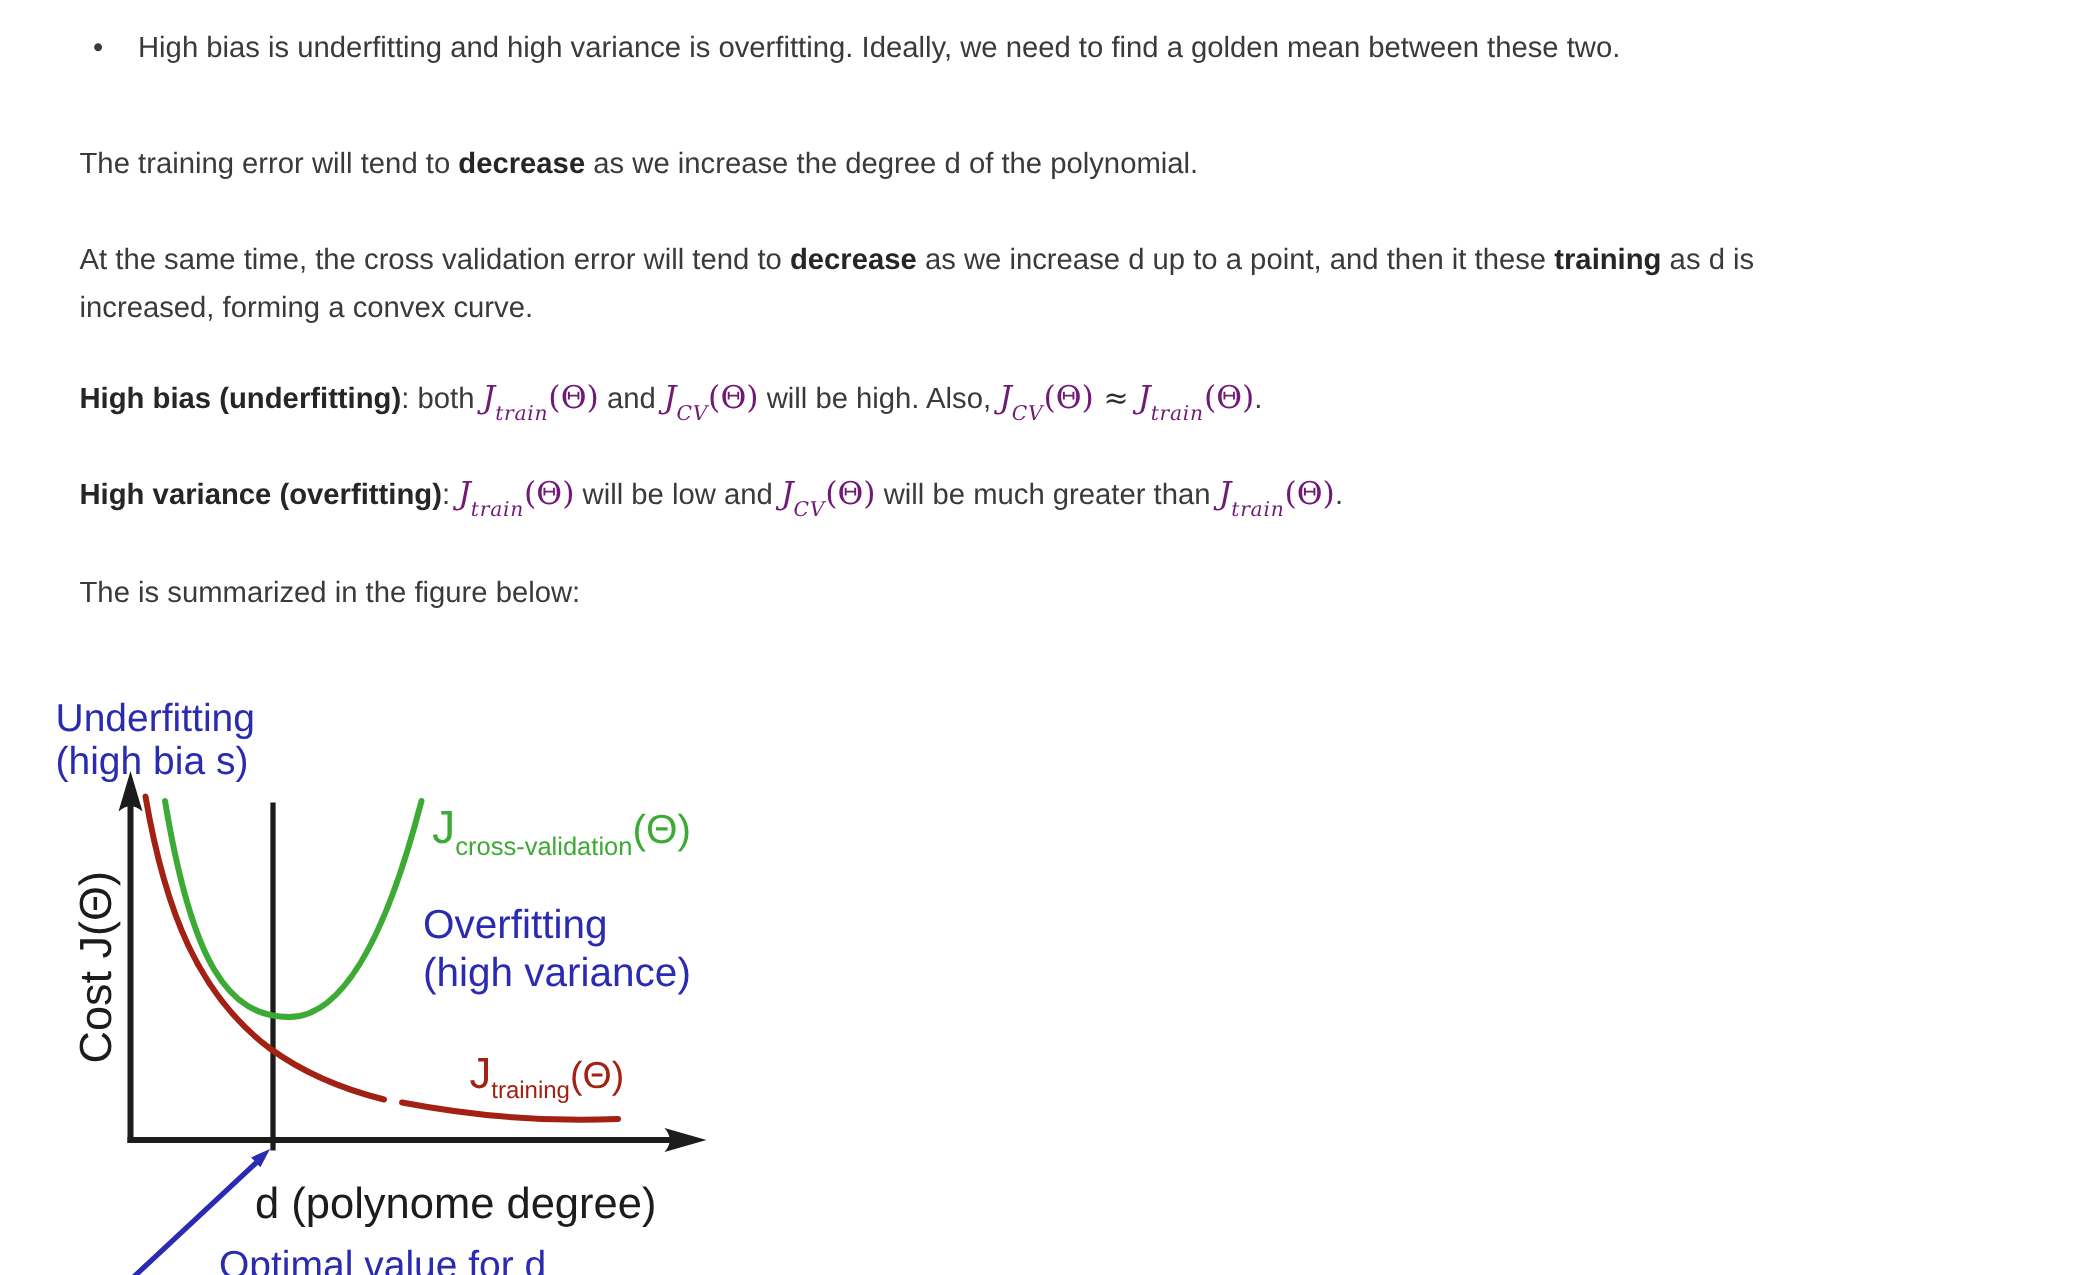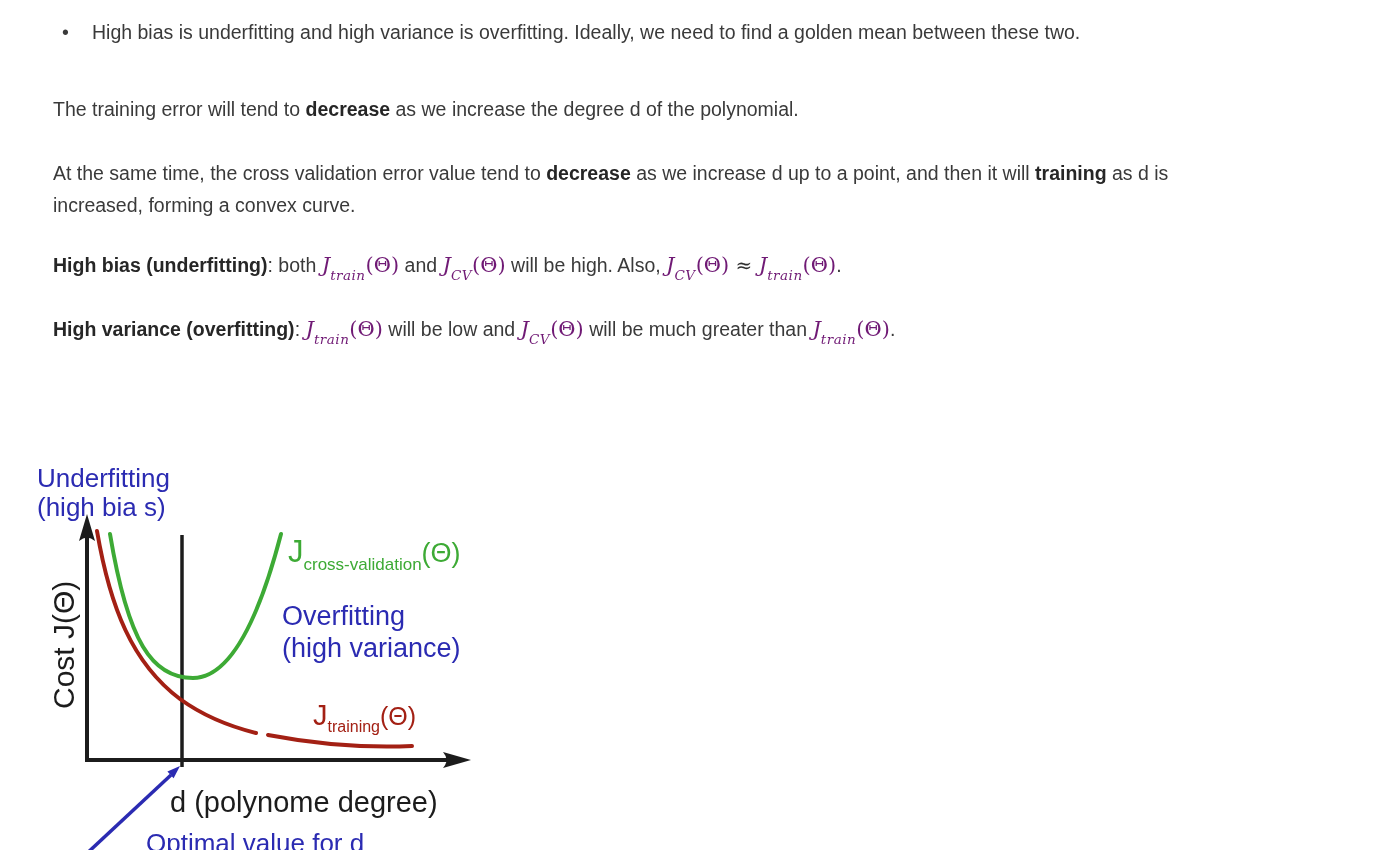--- a/index.html
+++ b/index.html
@@ -36,7 +36,7 @@
   </div>
 
   <p class="para" style="top:78px"><span>The training error will tend to </span><strong>decrease</strong><span> as we increase the degree d of the polynomial.</span></p>
-  <p class="para" style="top:142px"><span>At the same time, the cross validation error value tend to </span><strong>decrease</strong><span> as we increase d up to a point, and then it will </span><strong>training</strong><span> as d is increased, forming a convex curve.</span></p>
+  <p class="para" style="top:142px"><span>At the same time, the cross validation error will tend to </span><strong>decrease</strong><span> as we increase d up to a point, and then it will </span><strong>training</strong><span> as d is increased, forming a convex curve.</span></p>
   <p class="para" style="top:234px"><strong>High bias (underfitting)</strong><span>: both </span><span class="math"><span class="mj">J</span><sub class="msub">train</sub><span class="mr">(Θ)</span></span><span> and </span><span class="math"><span class="mj">J</span><sub class="msub">CV</sub><span class="mr">(Θ)</span></span><span> will be high. Also, </span><span class="math"><span class="mj">J</span><sub class="msub">CV</sub><span class="mr">(Θ)</span></span><span class="msym"> ≈ </span><span class="math"><span class="mj">J</span><sub class="msub">train</sub><span class="mr">(Θ)</span></span><span>.</span></p>
   <p class="para" style="top:298px"><strong>High variance (overfitting)</strong><span>: </span><span class="math"><span class="mj">J</span><sub class="msub">train</sub><span class="mr">(Θ)</span></span><span> will be low and </span><span class="math"><span class="mj">J</span><sub class="msub">CV</sub><span class="mr">(Θ)</span></span><span> will be much greater than </span><span class="math"><span class="mj">J</span><sub class="msub">train</sub><span class="mr">(Θ)</span></span><span>.</span></p>
 

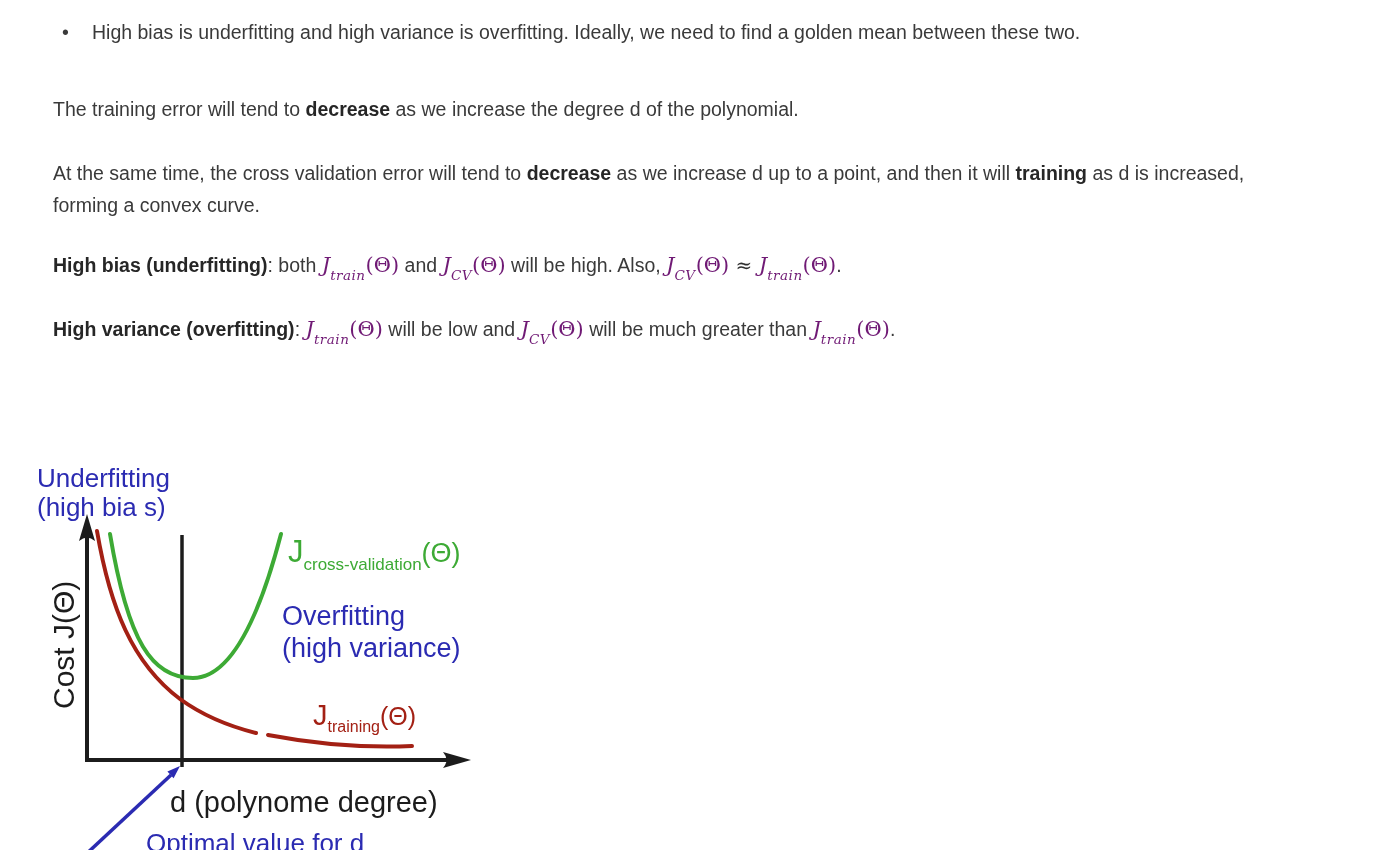--- a/index.html
+++ b/index.html
@@ -36,7 +36,7 @@
   </div>
 
   <p class="para" style="top:78px"><span>The training error will tend to </span><strong>decrease</strong><span> as we increase the degree d of the polynomial.</span></p>
-  <p class="para" style="top:142px"><span>At the same time, the cross validation error will tend to </span><strong>decrease</strong><span> as we increase d up to a point, and then it will </span><strong>training</strong><span> as d is increased, forming a convex curve.</span></p>
+  <p class="para" style="top:142px"><span>At the same time, the cross validation error will tend to </span><strong>decrease</strong><span> as we increase d up to a point, and then it these </span><strong>training</strong><span> as d is increased, forming a convex curve.</span></p>
   <p class="para" style="top:234px"><strong>High bias (underfitting)</strong><span>: both </span><span class="math"><span class="mj">J</span><sub class="msub">train</sub><span class="mr">(Θ)</span></span><span> and </span><span class="math"><span class="mj">J</span><sub class="msub">CV</sub><span class="mr">(Θ)</span></span><span> will be high. Also, </span><span class="math"><span class="mj">J</span><sub class="msub">CV</sub><span class="mr">(Θ)</span></span><span class="msym"> ≈ </span><span class="math"><span class="mj">J</span><sub class="msub">train</sub><span class="mr">(Θ)</span></span><span>.</span></p>
   <p class="para" style="top:298px"><strong>High variance (overfitting)</strong><span>: </span><span class="math"><span class="mj">J</span><sub class="msub">train</sub><span class="mr">(Θ)</span></span><span> will be low and </span><span class="math"><span class="mj">J</span><sub class="msub">CV</sub><span class="mr">(Θ)</span></span><span> will be much greater than </span><span class="math"><span class="mj">J</span><sub class="msub">train</sub><span class="mr">(Θ)</span></span><span>.</span></p>
 

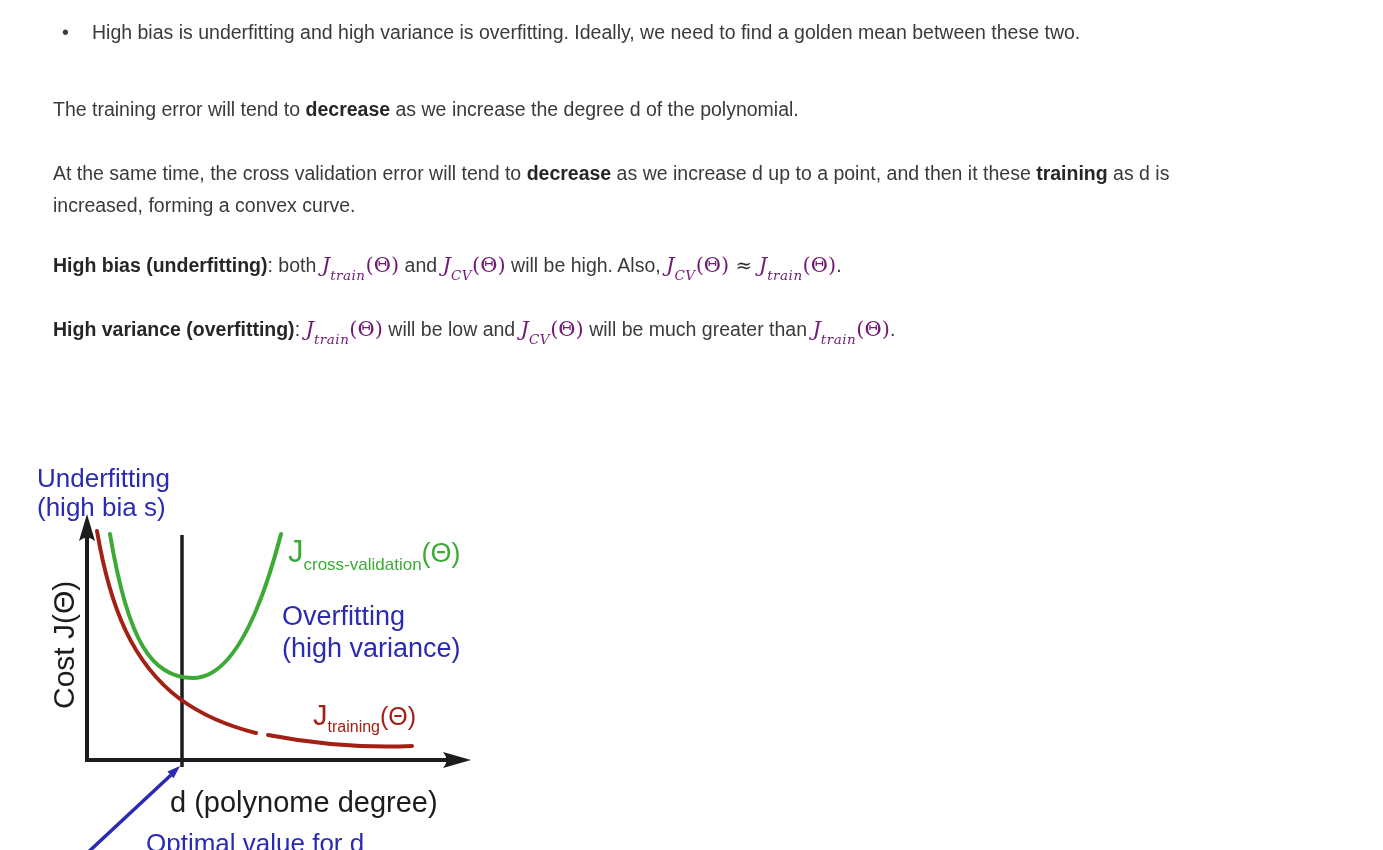--- a/index.html
+++ b/index.html
@@ -39,6 +39,7 @@
   <p class="para" style="top:142px"><span>At the same time, the cross validation error will tend to </span><strong>decrease</strong><span> as we increase d up to a point, and then it these </span><strong>training</strong><span> as d is increased, forming a convex curve.</span></p>
   <p class="para" style="top:234px"><strong>High bias (underfitting)</strong><span>: both </span><span class="math"><span class="mj">J</span><sub class="msub">train</sub><span class="mr">(Θ)</span></span><span> and </span><span class="math"><span class="mj">J</span><sub class="msub">CV</sub><span class="mr">(Θ)</span></span><span> will be high. Also, </span><span class="math"><span class="mj">J</span><sub class="msub">CV</sub><span class="mr">(Θ)</span></span><span class="msym"> ≈ </span><span class="math"><span class="mj">J</span><sub class="msub">train</sub><span class="mr">(Θ)</span></span><span>.</span></p>
   <p class="para" style="top:298px"><strong>High variance (overfitting)</strong><span>: </span><span class="math"><span class="mj">J</span><sub class="msub">train</sub><span class="mr">(Θ)</span></span><span> will be low and </span><span class="math"><span class="mj">J</span><sub class="msub">CV</sub><span class="mr">(Θ)</span></span><span> will be much greater than </span><span class="math"><span class="mj">J</span><sub class="msub">train</sub><span class="mr">(Θ)</span></span><span>.</span></p>
+  <p class="para" style="top:364px"><span>The is summarized in the figure below:</span></p>
 
   <div class="fig">
     <svg width="515" height="425" viewBox="0 0 515 425">

